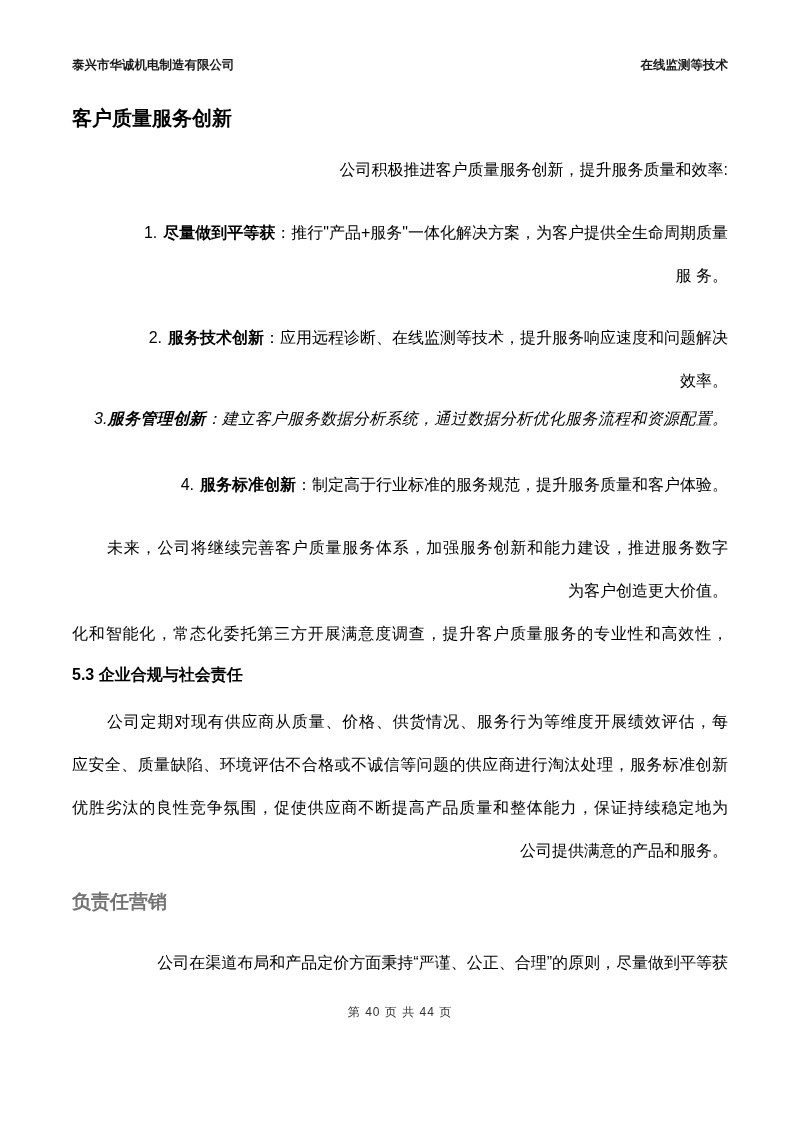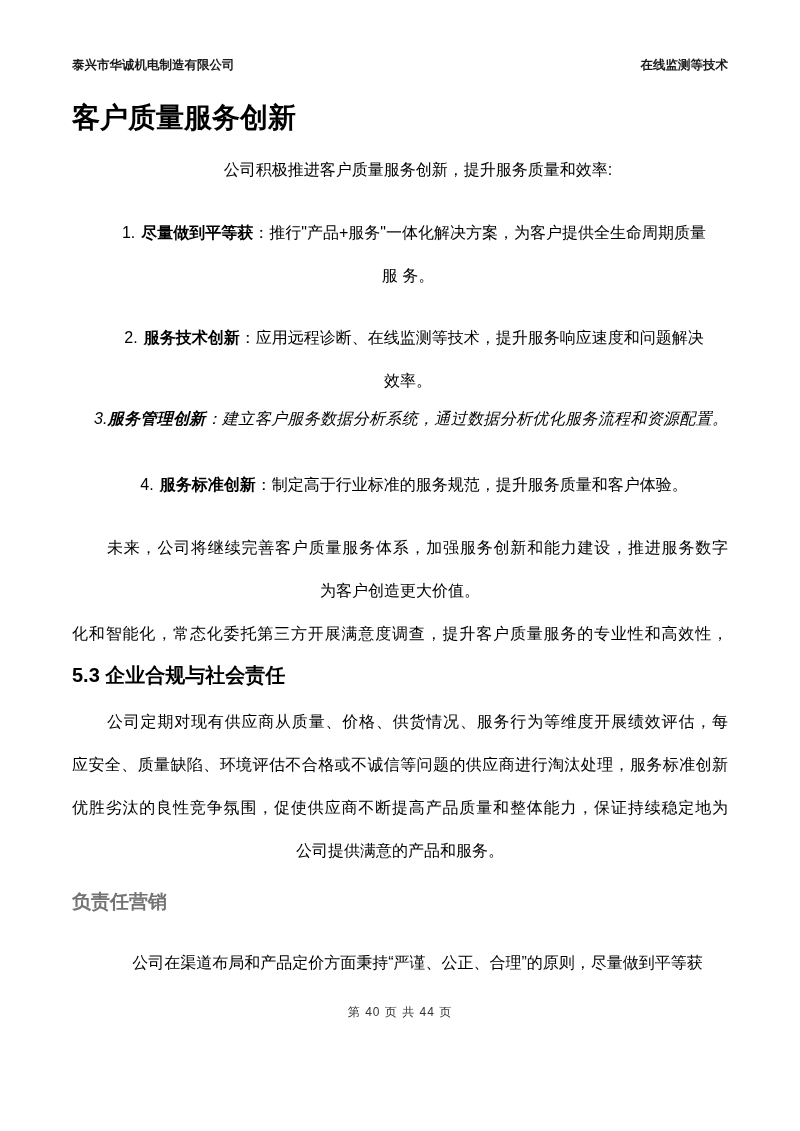--- a/index.html
+++ b/index.html
@@ -19,7 +19,7 @@
   }
 
   .h1 {
-    font-size: 28px; font-weight: 700; line-height: 28px;
+    font-size: 20px; font-weight: 700; line-height: 28px;
     margin: 30px 0 0 0; color: #000;
   }
   .h2 {

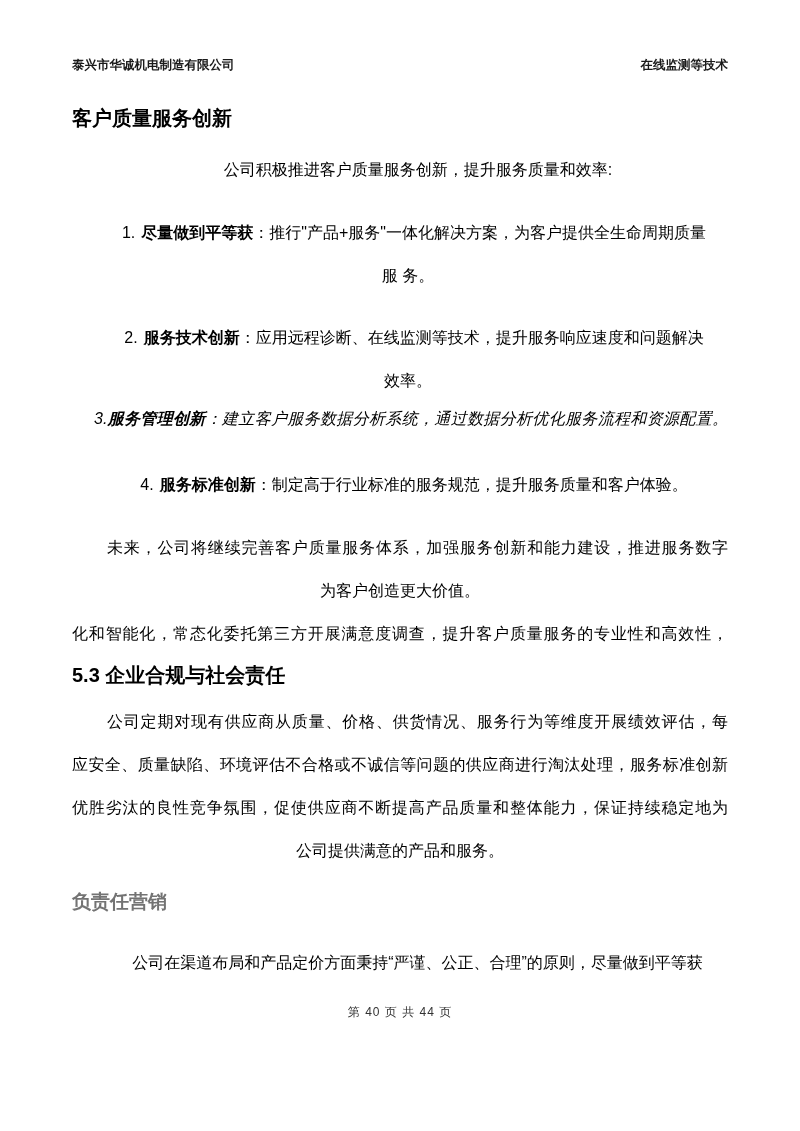--- a/index.html
+++ b/index.html
@@ -33,7 +33,7 @@
 
   .line {
     font-size: 16px; line-height: 43px; color: #000;
-    text-align: center;
+    text-align: right;
   }
   .just { text-align: justify; text-align-last: justify; }
 

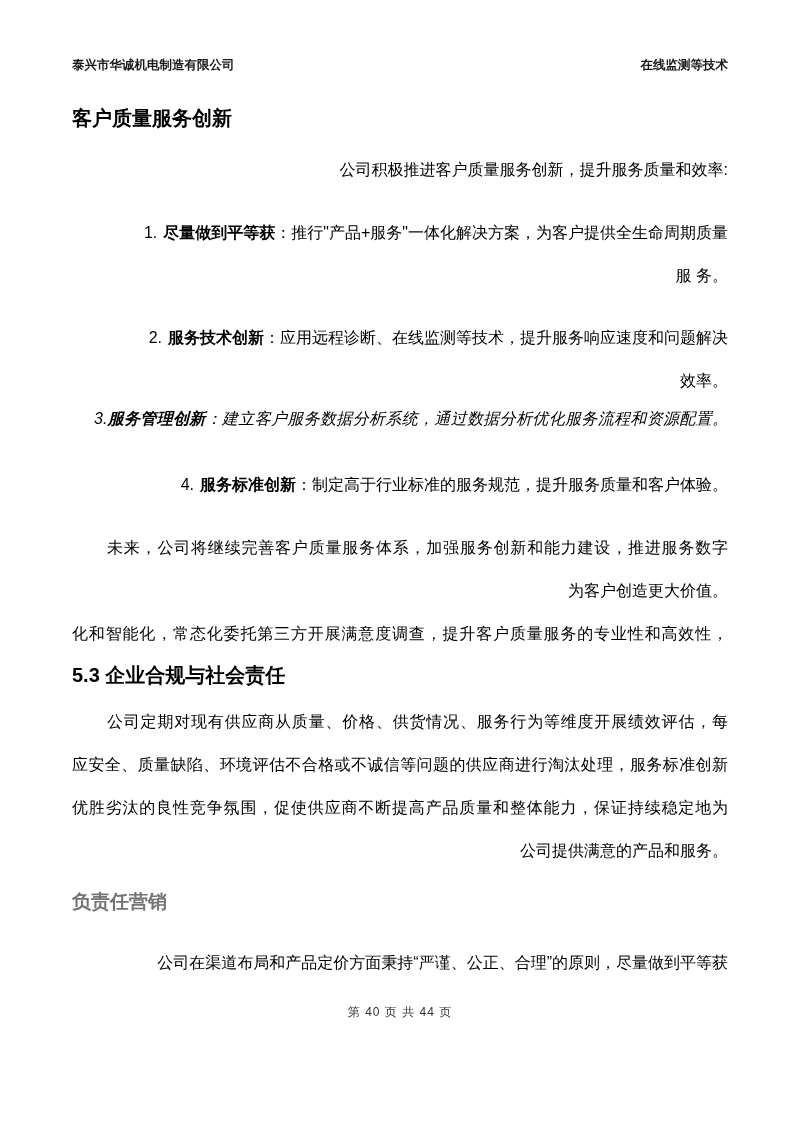--- a/index.html
+++ b/index.html
@@ -23,7 +23,7 @@
     margin: 30px 0 0 0; color: #000;
   }
   .h2 {
-    font-size: 20px; font-weight: 700; line-height: 28px;
+    font-size: 16px; font-weight: 700; line-height: 28px;
     margin: 6px 0 0 0; color: #000;
   }
   .h3 {

